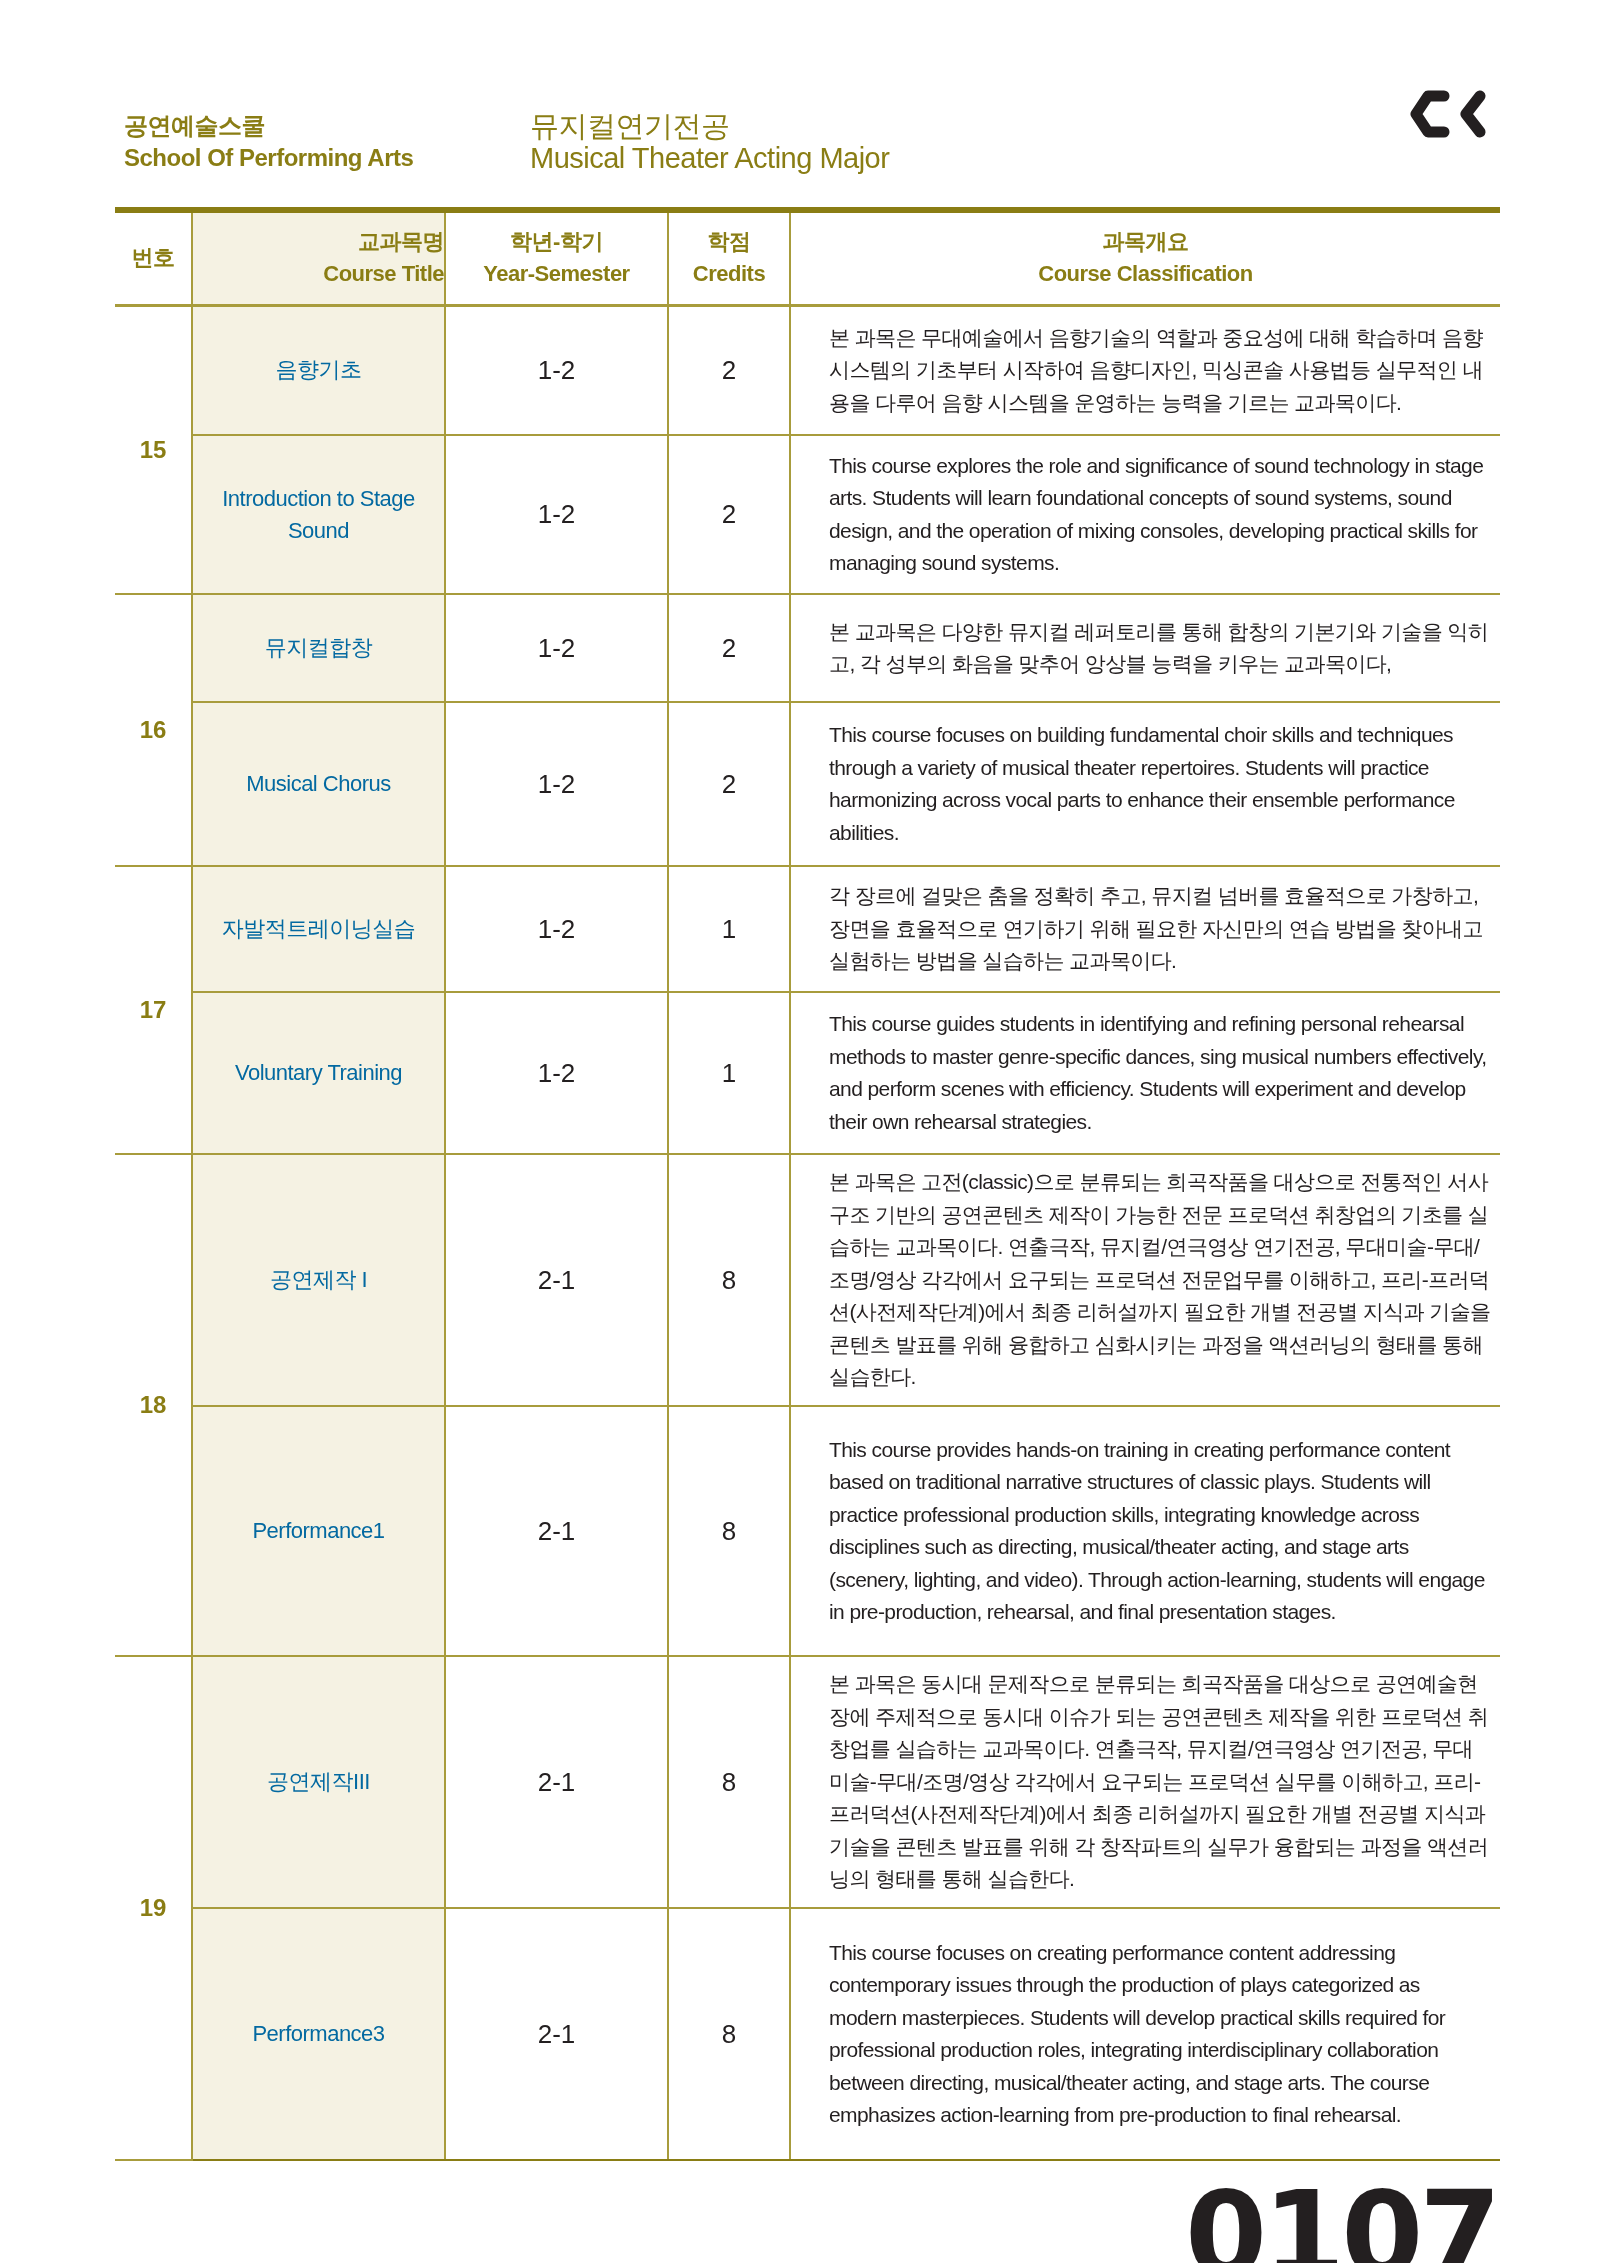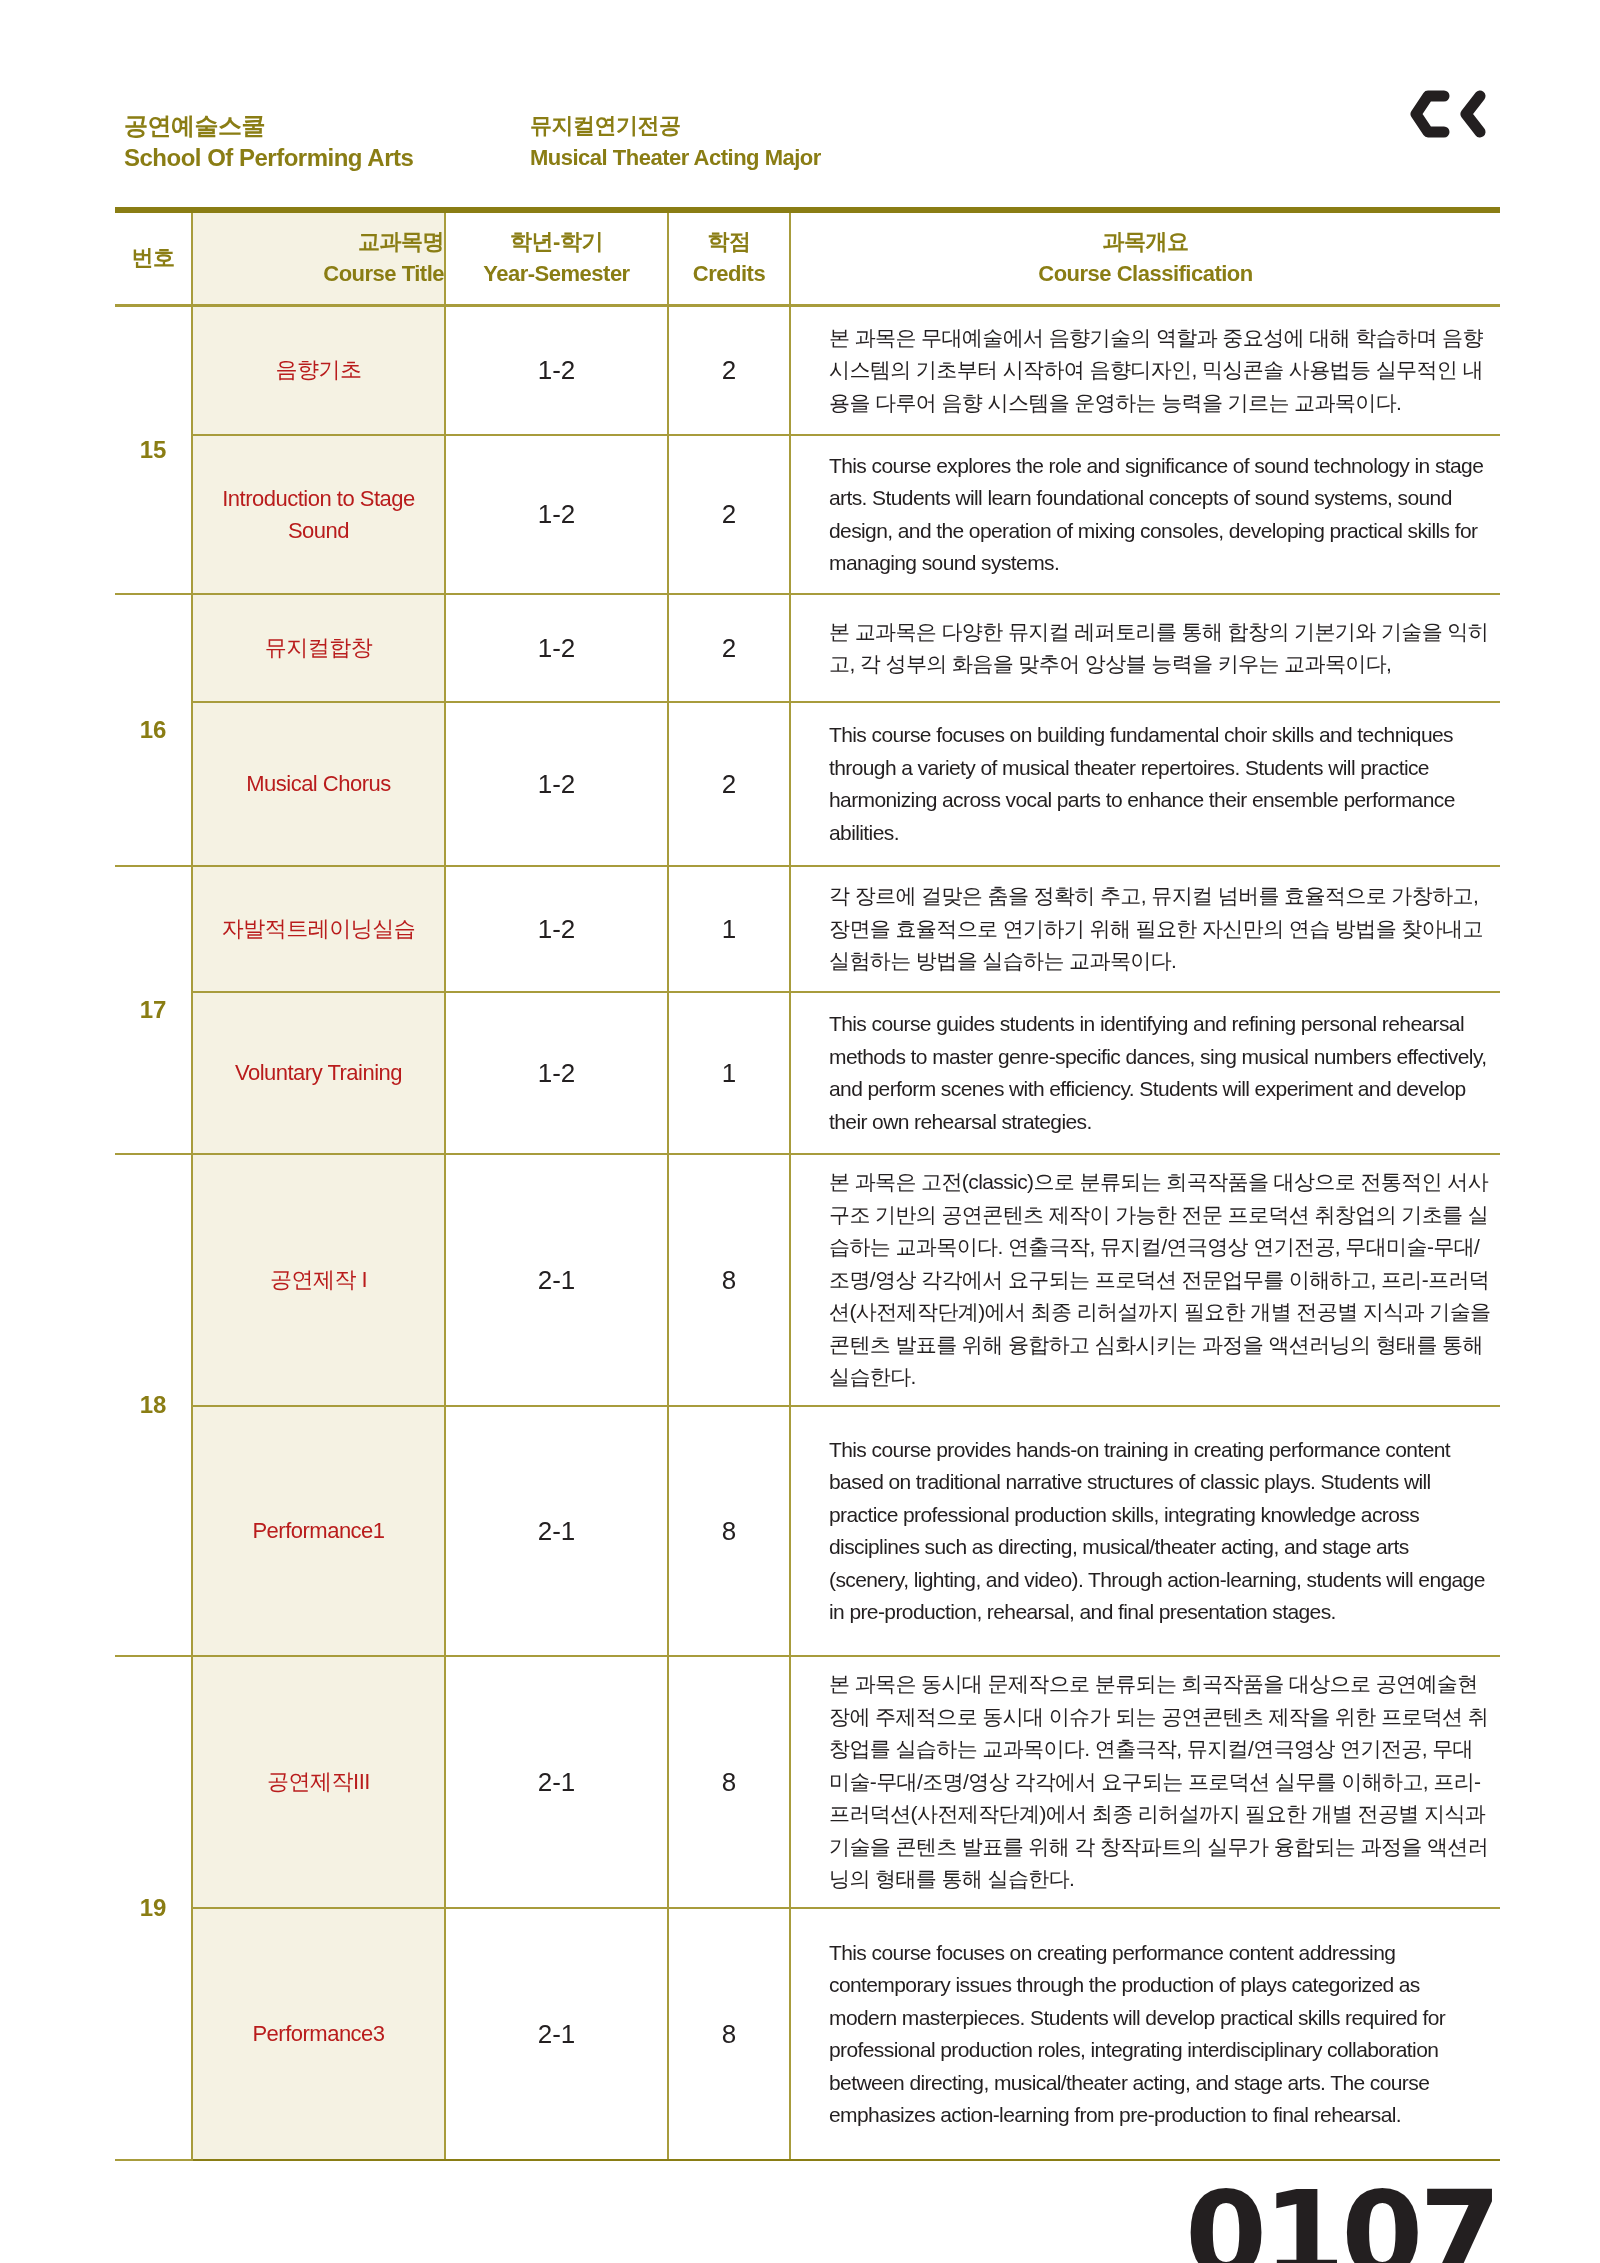--- a/index.html
+++ b/index.html
@@ -10,7 +10,7 @@
     .school { left: 124px; }
     .major { left: 530px; }
     .school .ko, .school .en { color: #8a7d14; font-weight: bold; font-size: 24px; line-height: 32px; letter-spacing: -0.5px; }
-    .major .ko, .major .en { color: #8a7d14; font-weight: bold; font-size: 22px; line-height: 32px; letter-spacing: -0.5px; }
+    .major .ko, .major .en { color: #8a7d14; font-weight: normal; font-size: 29px; line-height: 32px; letter-spacing: -0.5px; }
 
     .logo { position: absolute; left: 1410px; top: 90px; width: 80px; width: 80px; height: 48px; }
 

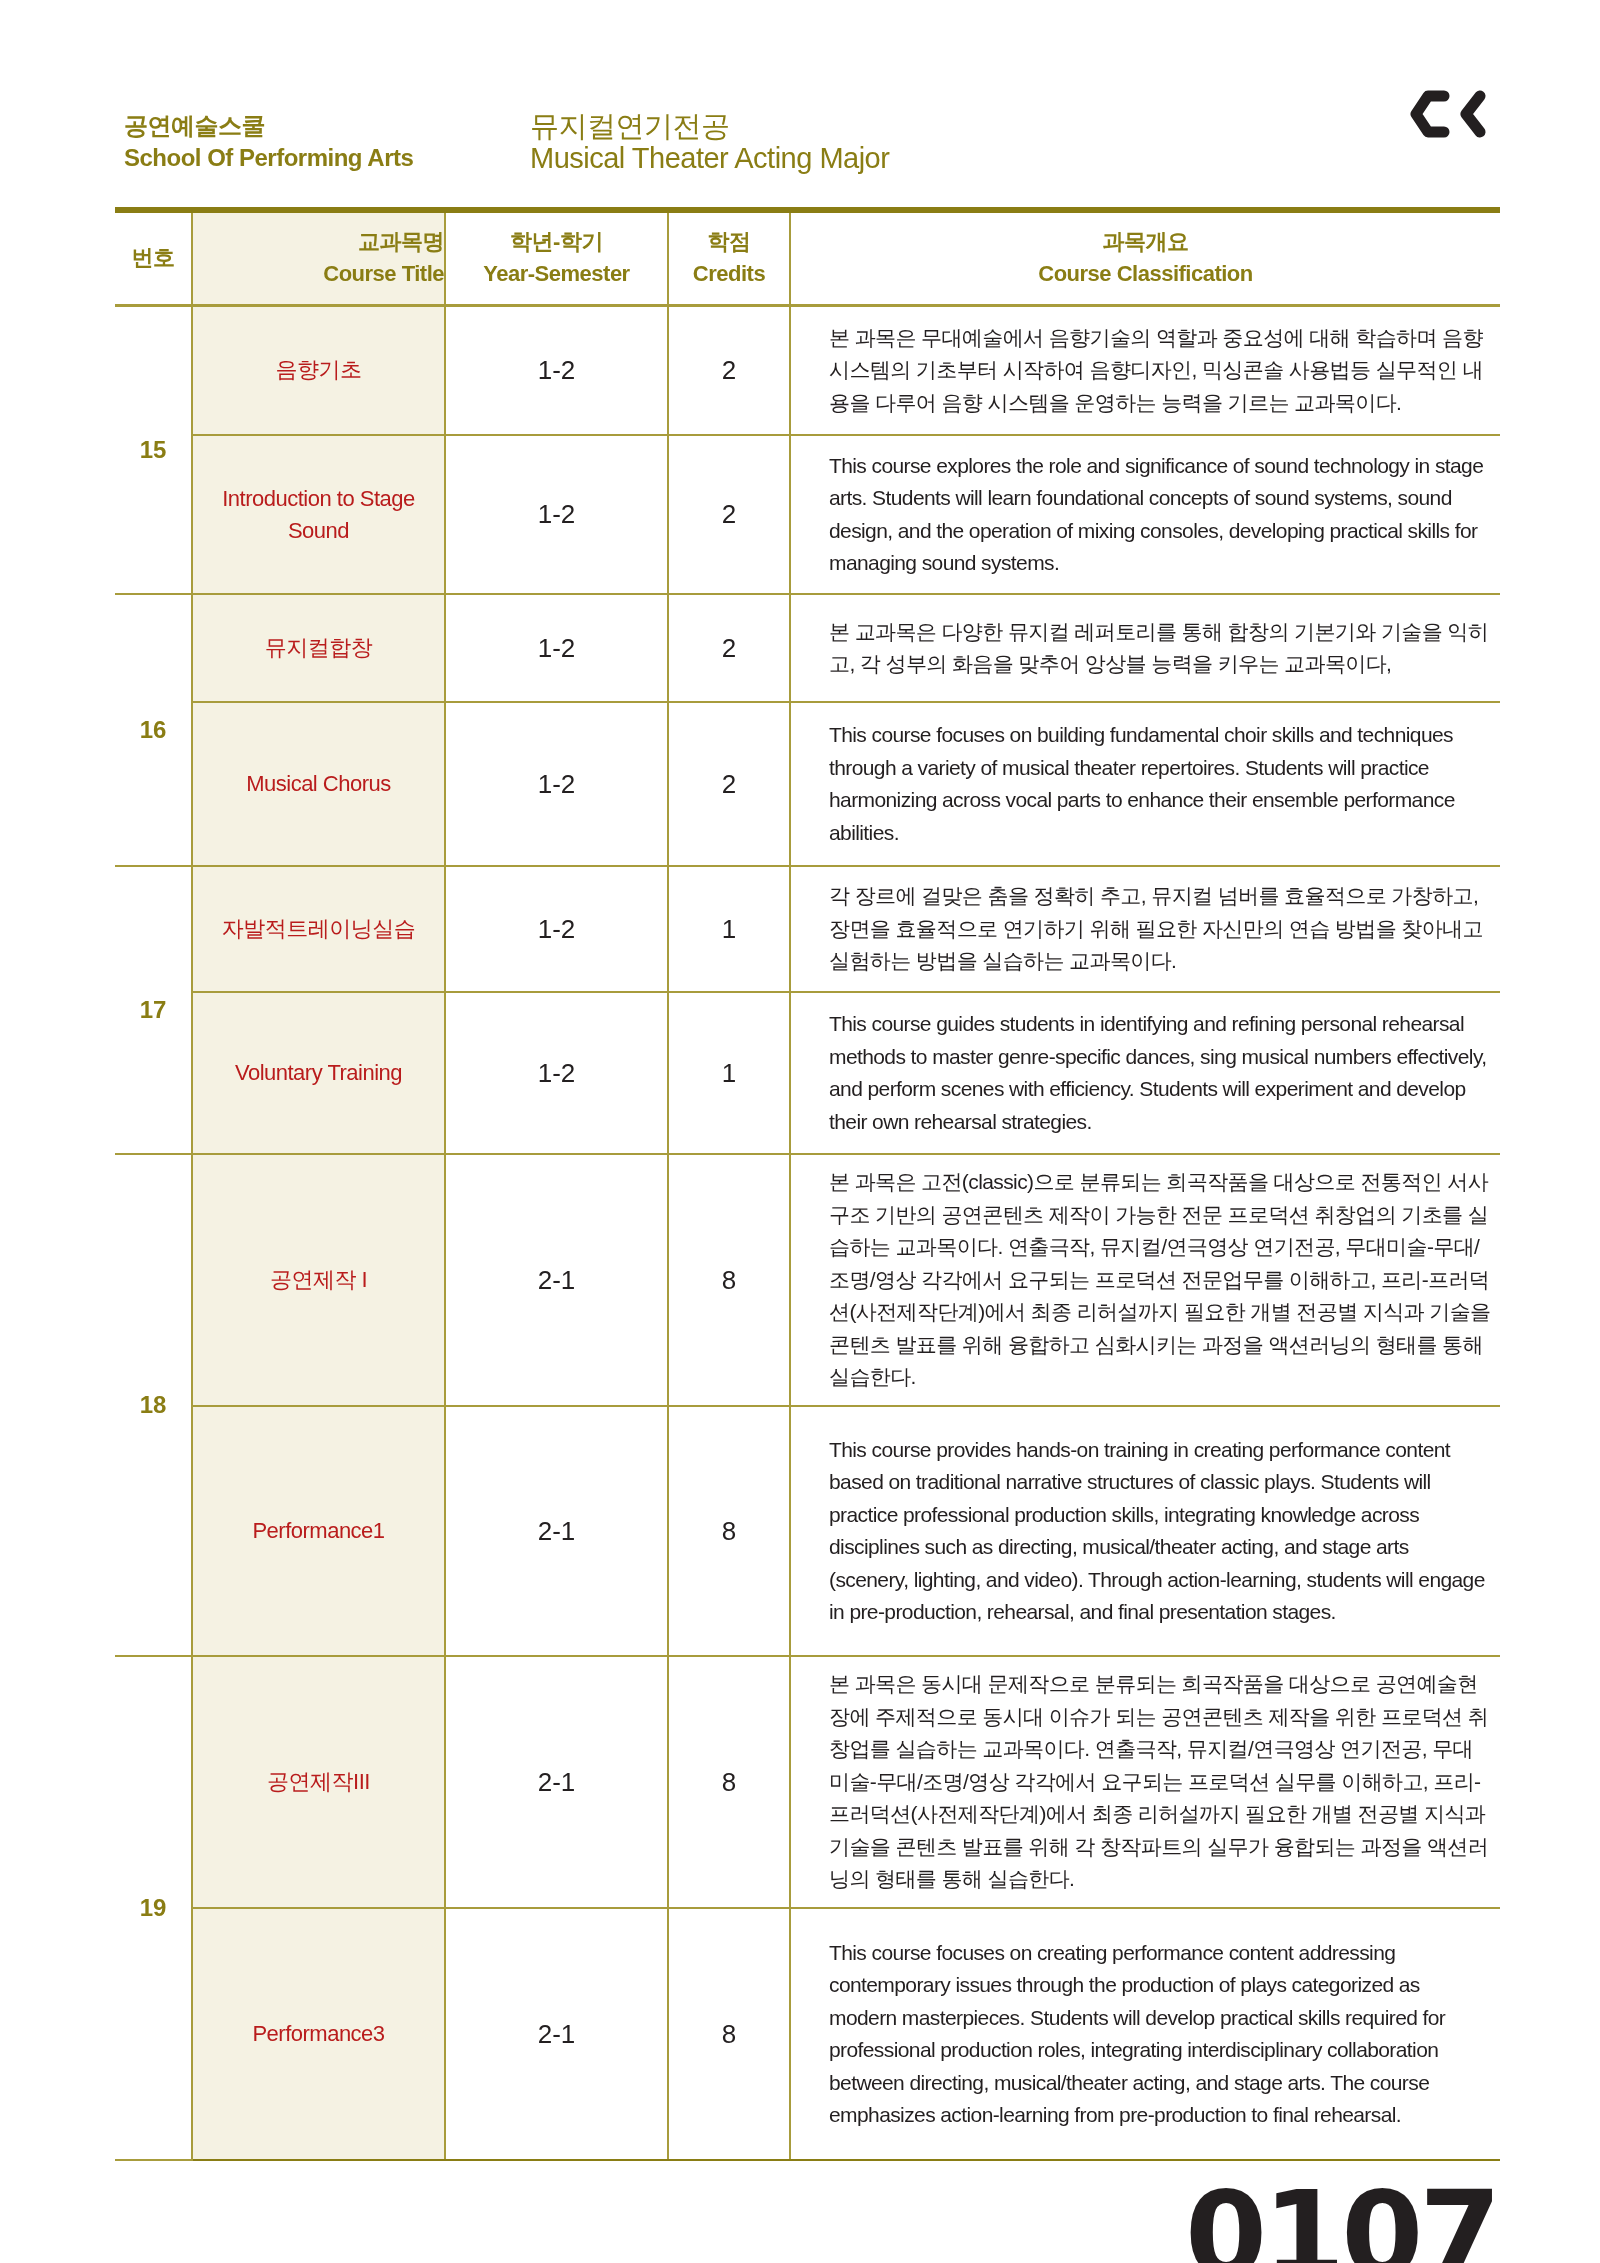--- a/index.html
+++ b/index.html
@@ -32,7 +32,7 @@
     }
     .course-table th.title-col { background: #f5f2e3; text-align: right; }
     td.num { color: #8a7d14; font-weight: bold; font-size: 24px; }
-    td.title { background: #f5f2e3; font-size: 22px; line-height: 32px; color: #b91c1c; letter-spacing: -0.5px; padding: 0 10px; }
+    td.title { background: #f5f2e3; font-size: 22px; line-height: 32px; color: #0369a1; letter-spacing: -0.5px; padding: 0 10px; }
     td.ys, td.cr { font-size: 26px; color: #231f20; }
     td.desc {
       text-align: left; font-size: 21px; line-height: 32.5px; color: #231f20;

